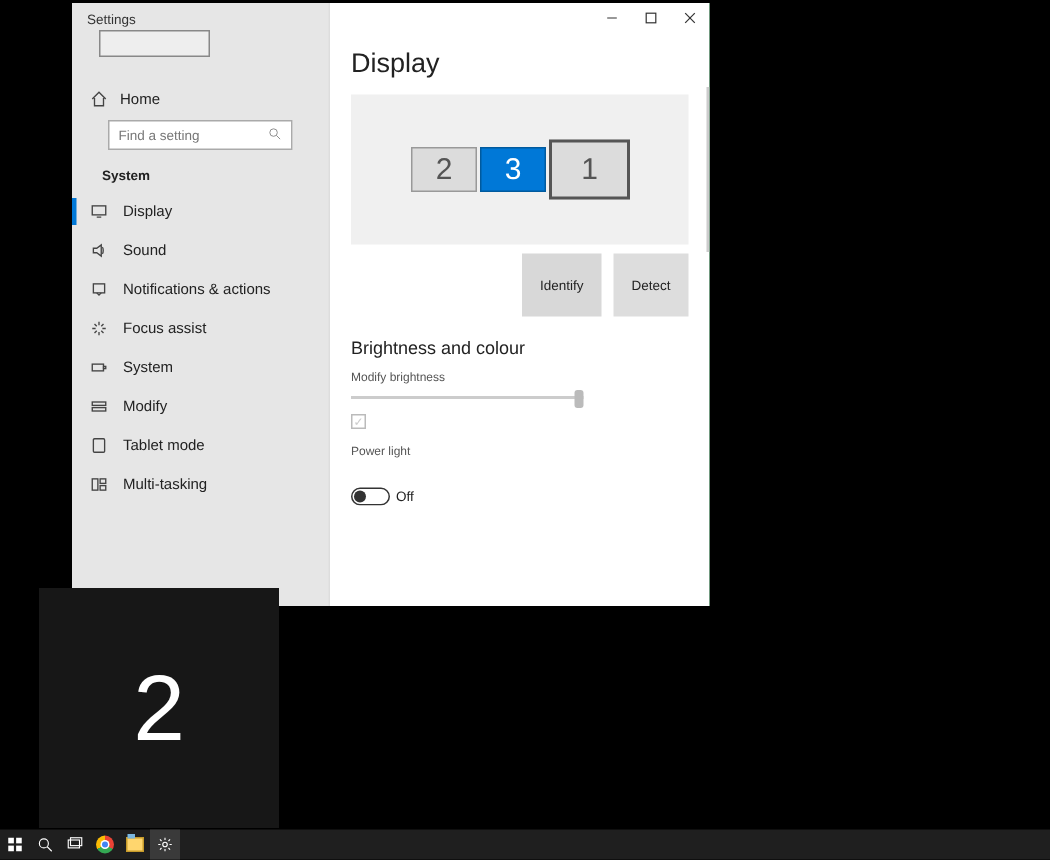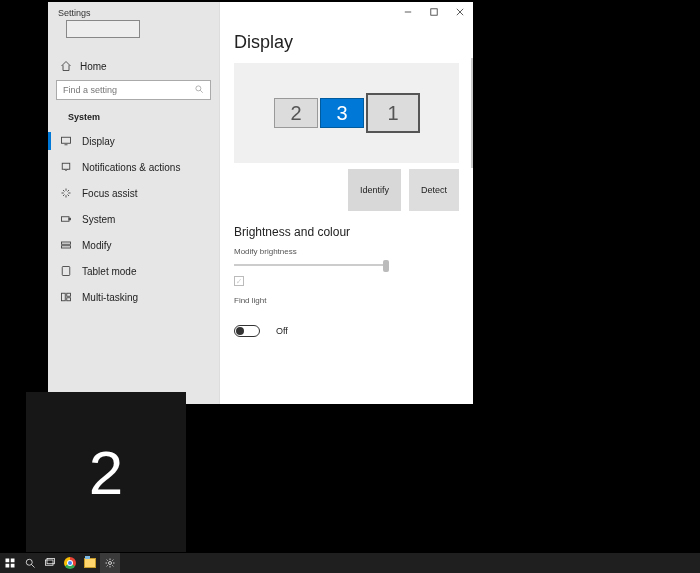--- a/index.html
+++ b/index.html
@@ -24,7 +24,7 @@
     margin-top: 18px; padding: 4px 12px; display: flex; align-items: center; gap: 8px;
     font-size: 10px; color: #222;
   }
-  .search-row { padding: 4px 8px; }
+  .search-row { padding: 4px 24px; }
   .search-box {
     width: 100%; height: 20px; background: #fff; border: 1px solid #aaa;
     display: flex; align-items: center; padding: 0 6px; font-size: 9px; color: #777;

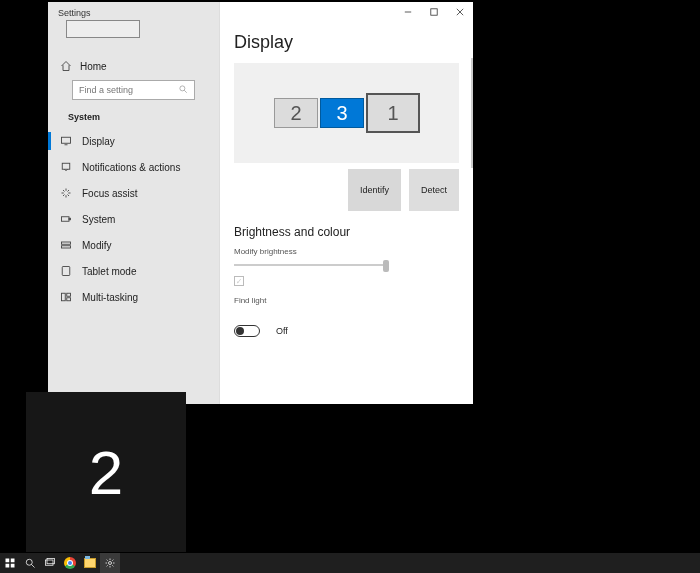--- a/index.html
+++ b/index.html
@@ -134,6 +134,15 @@
       <div class="nav-item">
         <span class="nav-icon">
             <svg viewBox="0 0 16 16">
+              <path d="M3 6v4h3l4 3V3L6 6z"></path>
+              <path d="M11 5c1 1 1 5 0 6"></path>
+            </svg>
+          </span>
+        <span>Sound</span>
+      </div>
+      <div class="nav-item">
+        <span class="nav-icon">
+            <svg viewBox="0 0 16 16">
               <rect x="3" y="3" width="10" height="8"></rect>
               <path d="M6 11l2 2 2-2"></path>
             </svg>

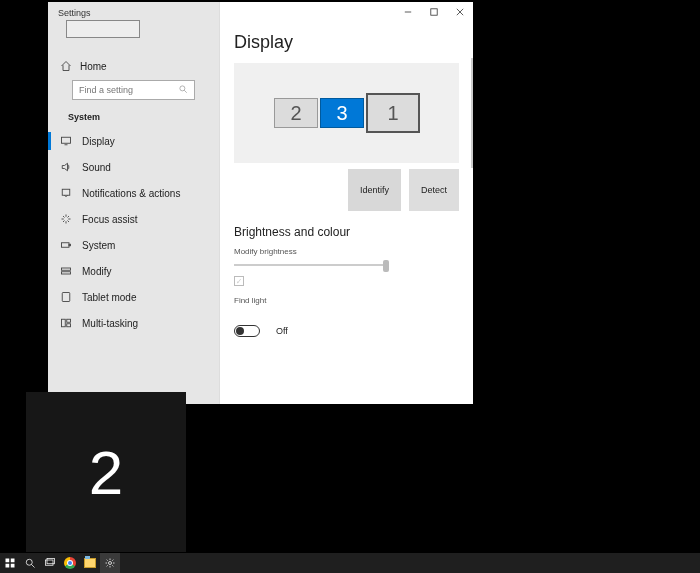--- a/index.html
+++ b/index.html
@@ -238,7 +238,7 @@
       <div class="checkbox-row">
         <span class="checkbox-box"></span>
       </div>
-      <div class="small-label">Find light</div>
+      <div class="small-label">Power light</div>
       <div class="toggle-row">
         <div class="toggle"></div>
         <span>Off</span>

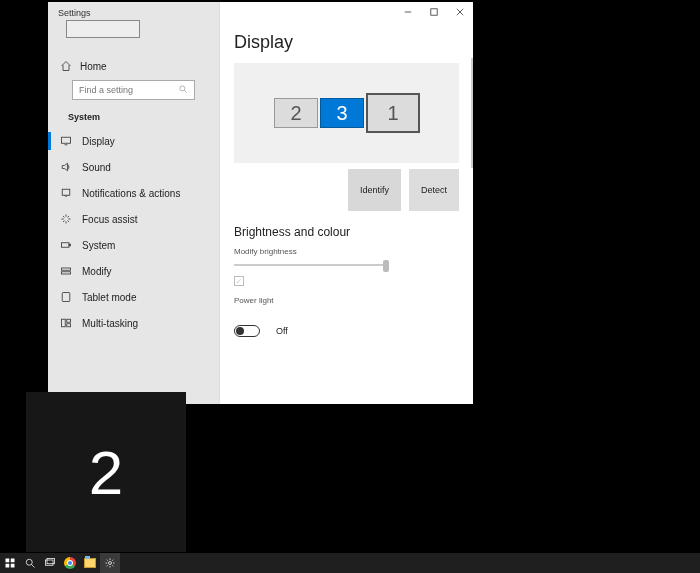--- a/index.html
+++ b/index.html
@@ -65,7 +65,7 @@
   .checkbox-row { display: flex; align-items: center; gap: 6px; font-size: 8px; color: #999; margin-bottom: 10px; }
   .checkbox-box { width: 10px; height: 10px; border: 1px solid #bbb; display: inline-flex; align-items: center; justify-content: center; }
   .checkbox-box::after { content: "✓"; font-size: 8px; color: #ccc; }
-  .toggle-row { display: flex; align-items: center; gap: 16px; font-size: 9px; color: #222; margin-top: 20px; }
+  .toggle-row { display: flex; align-items: center; gap: 4px; font-size: 9px; color: #222; margin-top: 20px; }
   .toggle { width: 26px; height: 12px; border: 1px solid #333; border-radius: 8px; position: relative; }
   .toggle::after { content: ""; position: absolute; left: 1px; top: 1px; width: 8px; height: 8px; background: #333; border-radius: 50%; }
   .content-scroll { position: absolute; right: 0; top: 56px; width: 2px; height: 110px; background: #ccc; }

